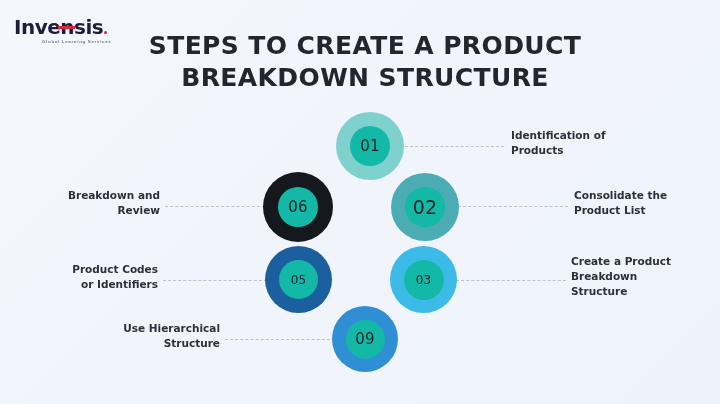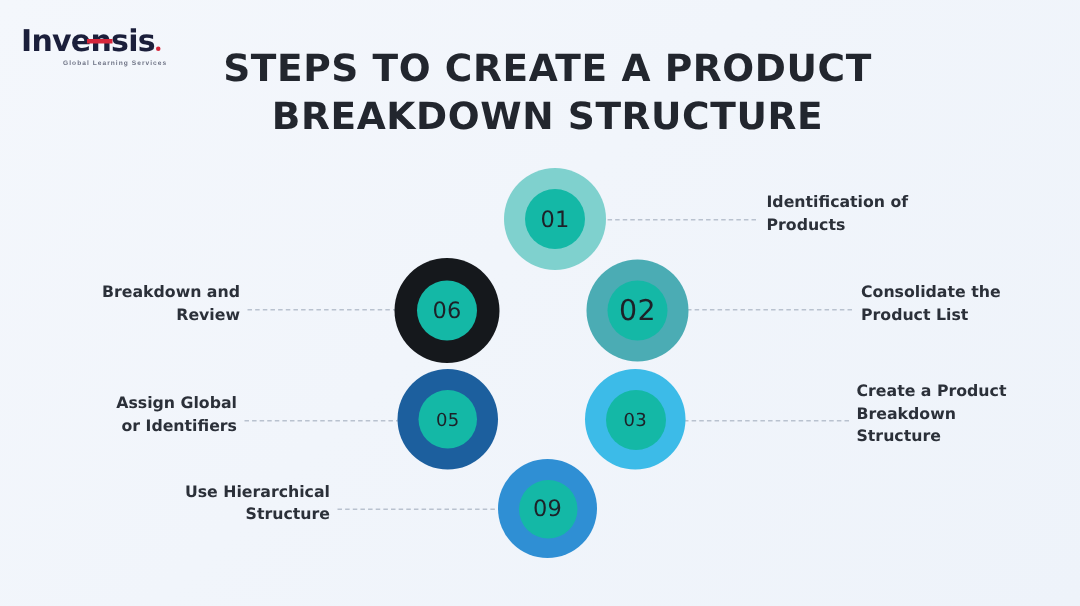--- a/index.html
+++ b/index.html
@@ -219,7 +219,7 @@
   </div>
 
   <div class="step-label label-left" style="left:18px; top:262px; width:140px;">
-    <div>Assign Global</div>
+    <div>Product Codes</div>
     <div>or Identifiers</div>
   </div>
 

